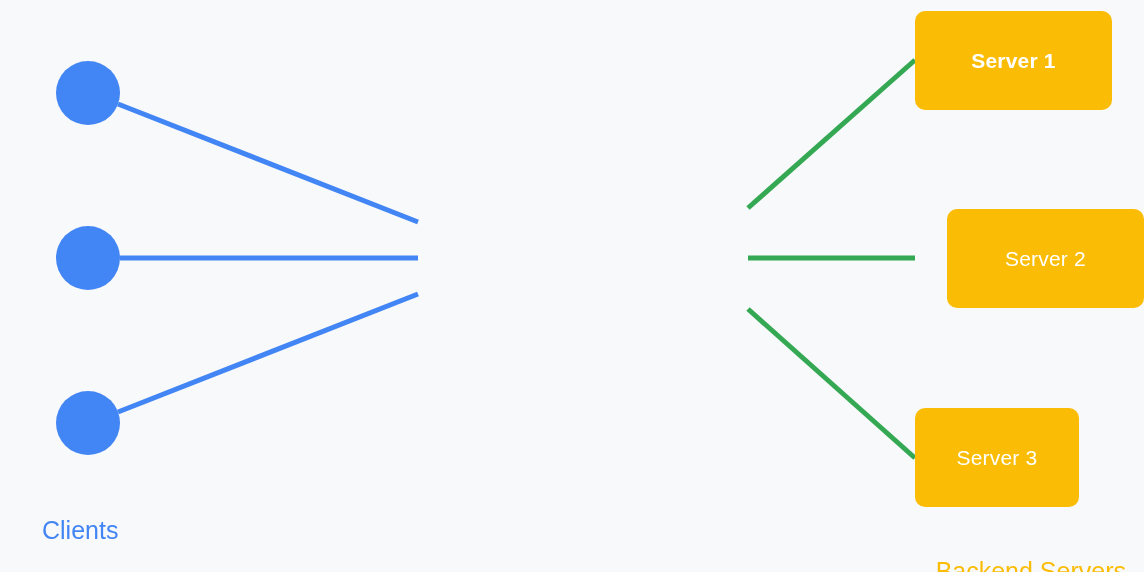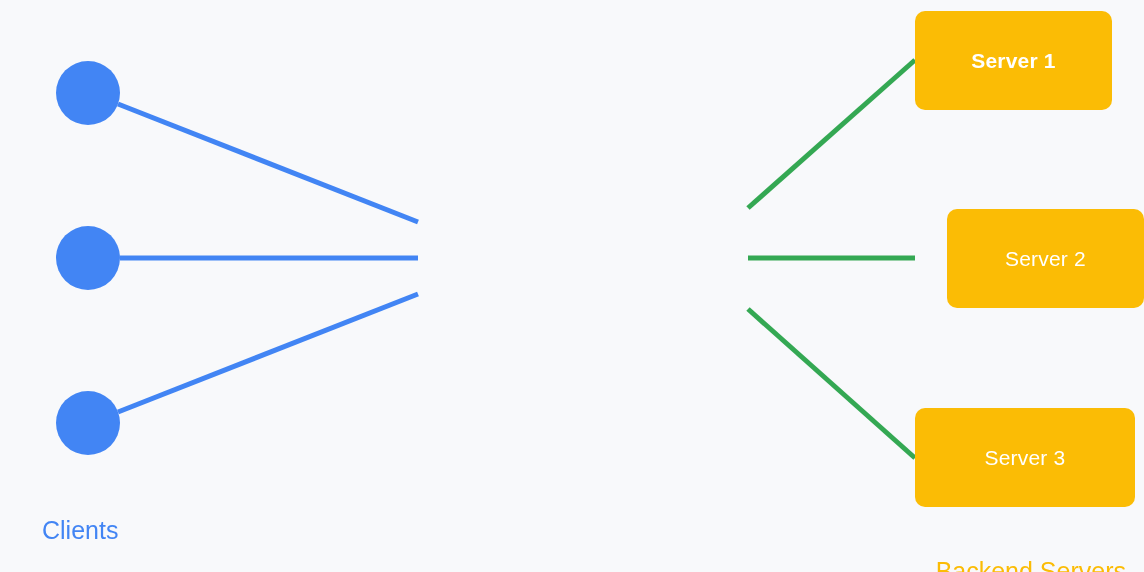--- a/index.html
+++ b/index.html
@@ -88,7 +88,7 @@
   <div class="node box-node server-node" style="left: 915px; top: 209px; width: 197px; height: 99px; background: rgb(251, 188, 5); color: rgb(255, 255, 255); margin-left: 32px;">
     <span>Server 2</span>
   </div>
-  <div class="node box-node server-node" style="left: 915px; top: 408px; width: 220px; height: 99px; background: rgb(251, 188, 5); color: rgb(255, 255, 255);">
+  <div class="node box-node server-node" style="left: 915px; top: 408px; width: 164px; height: 99px; background: rgb(251, 188, 5); color: rgb(255, 255, 255);">
     <span>Server 3</span>
   </div>
 

